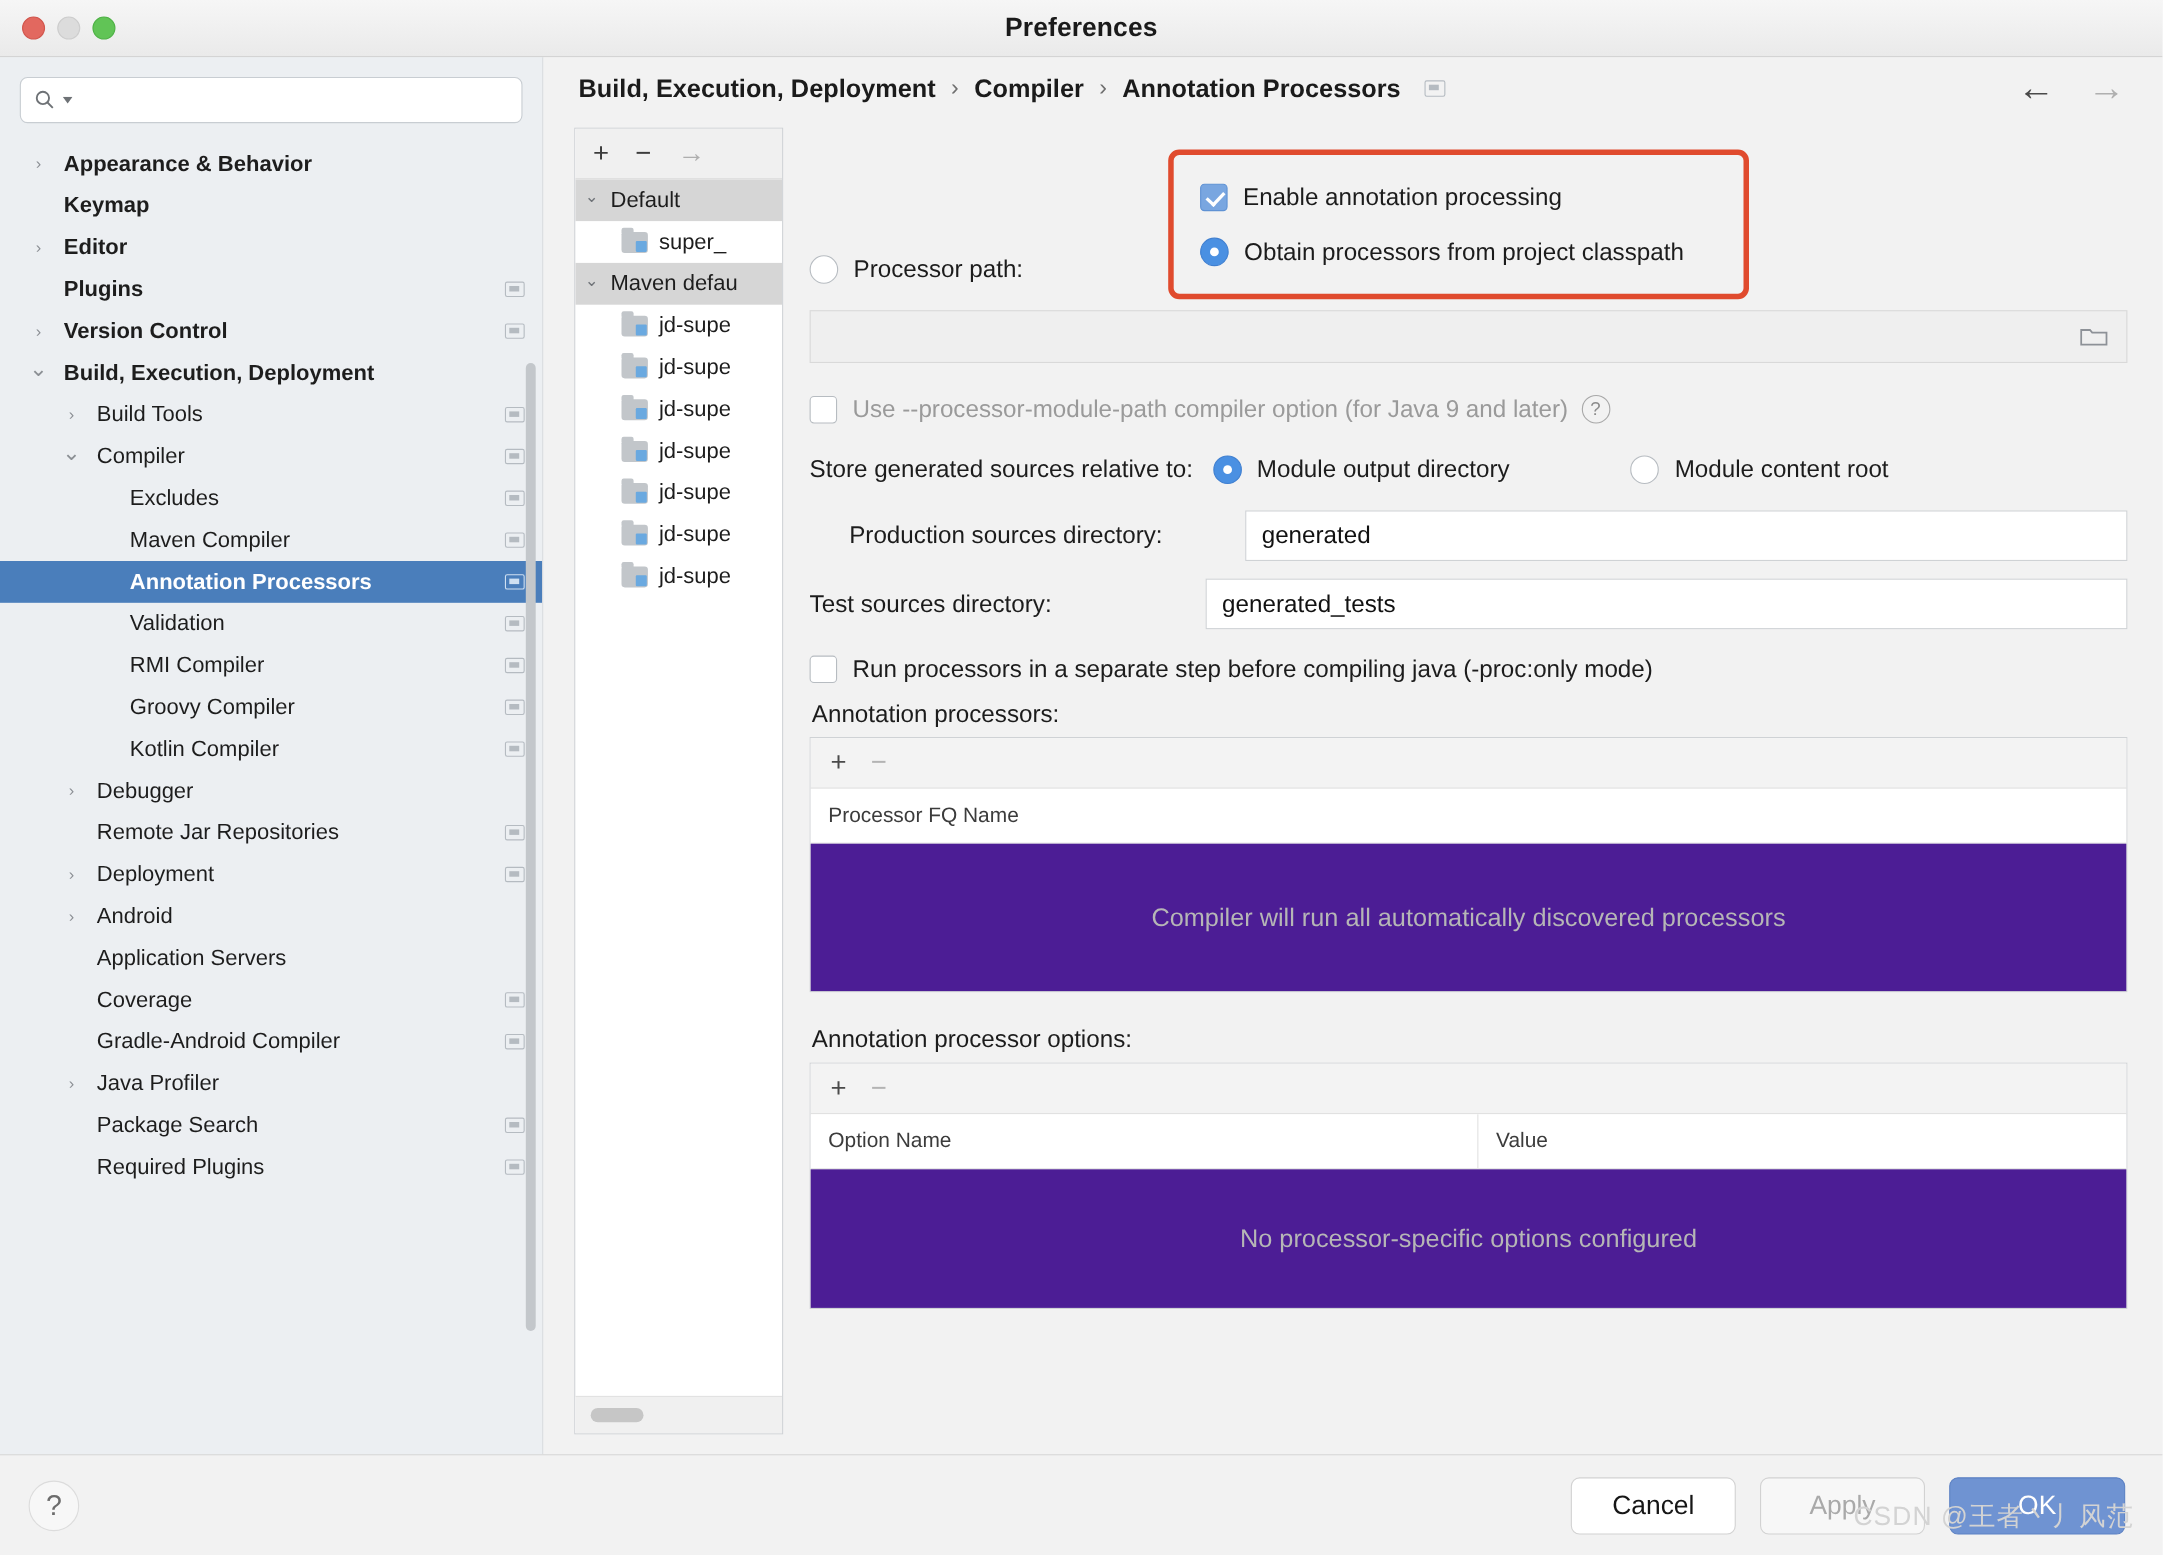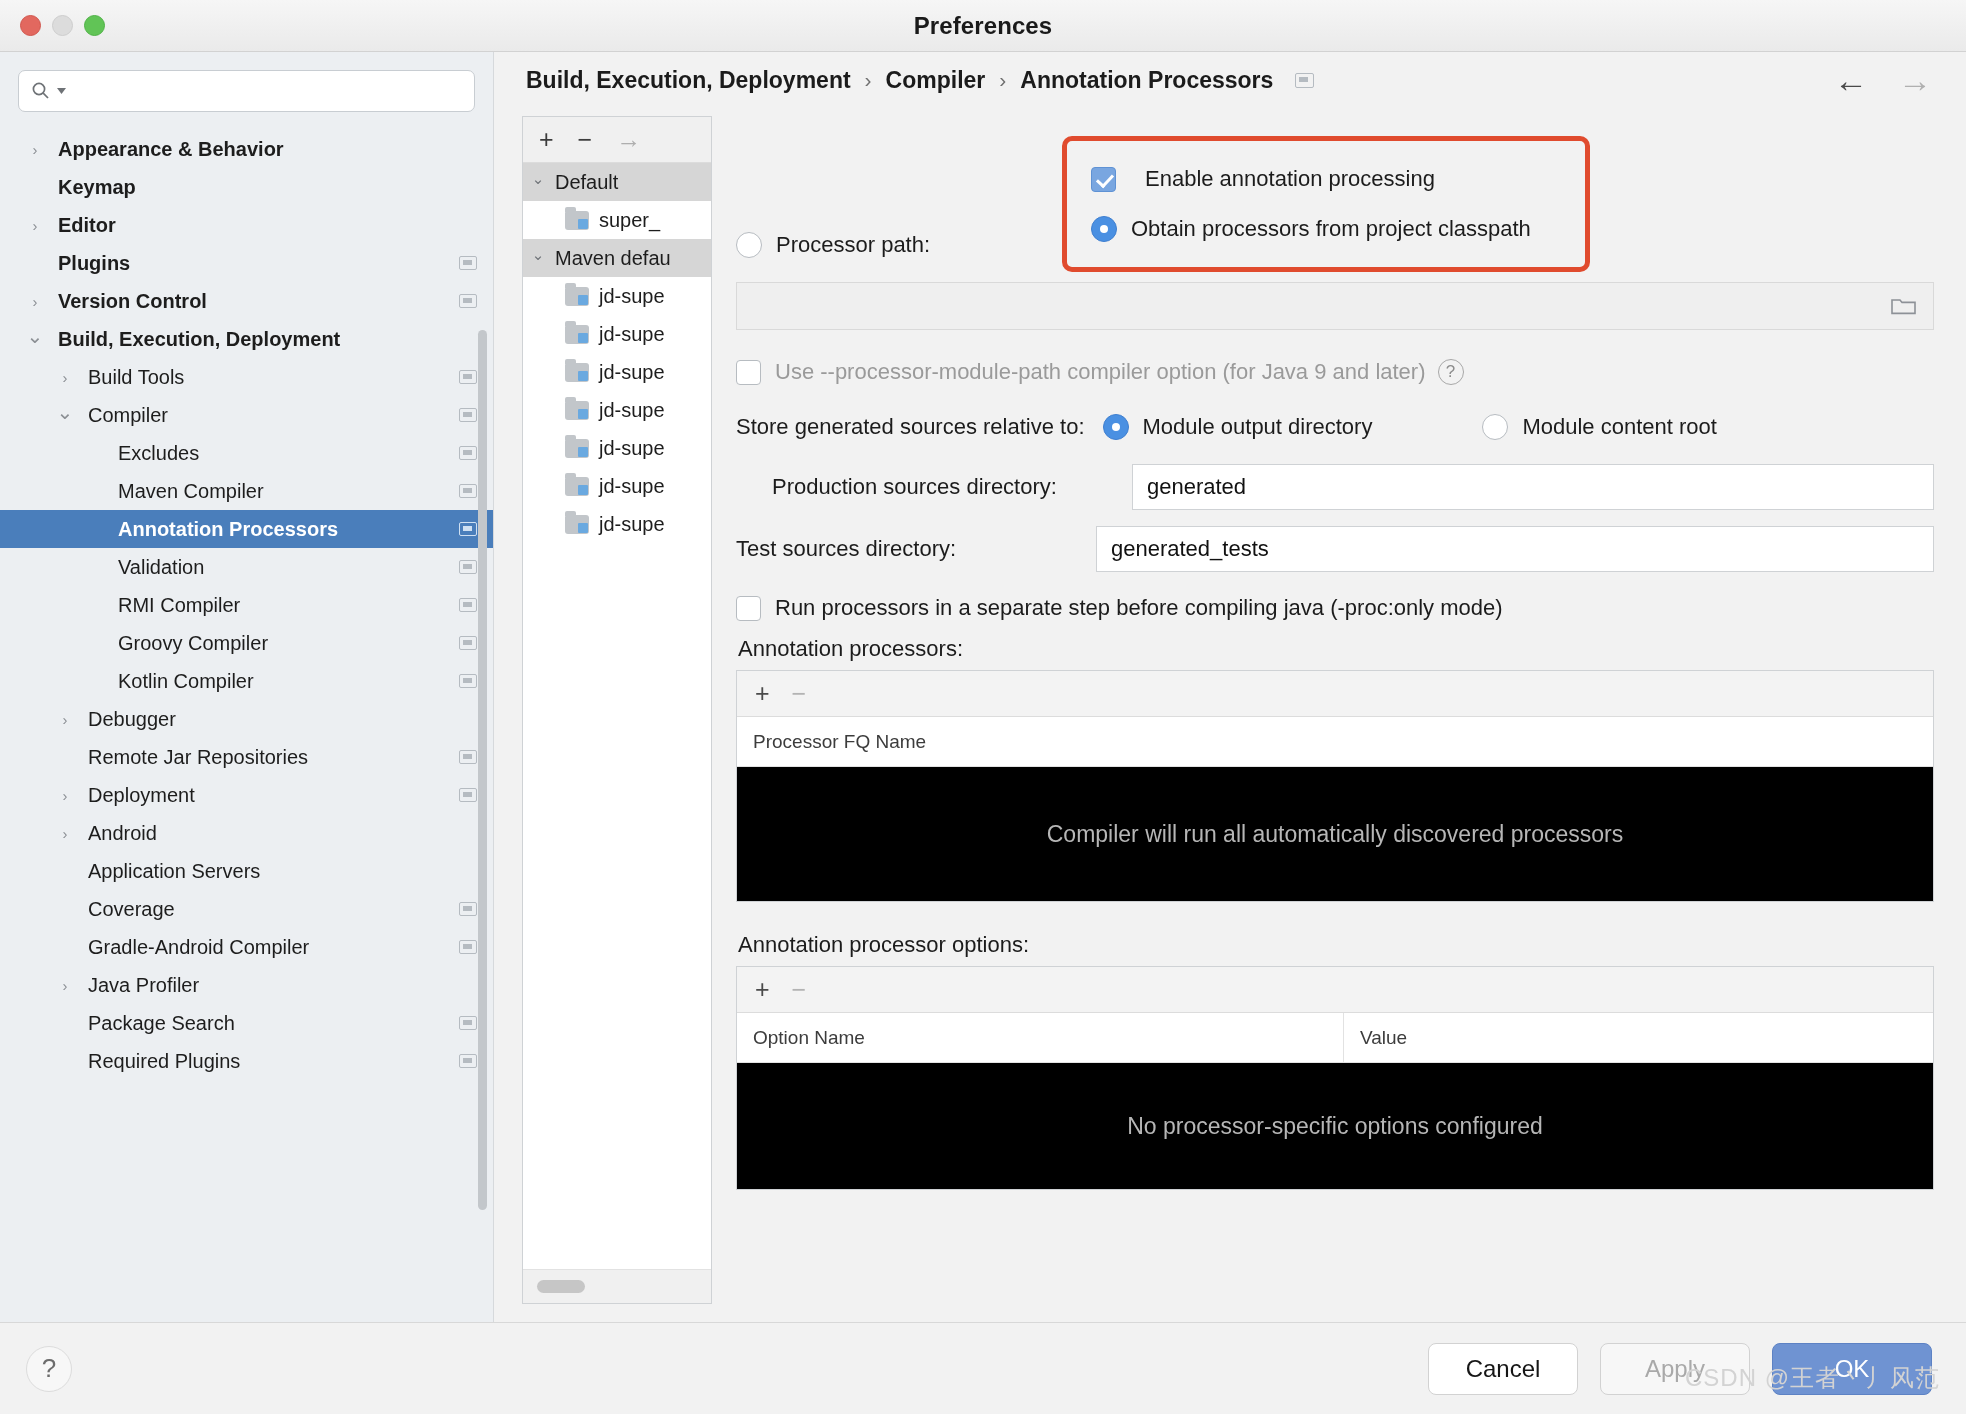--- a/index.html
+++ b/index.html
@@ -587,7 +587,7 @@
         </div>
       </div>
 
-      <div class="r-enable row" style="z-index:25;gap:15px;">
+      <div class="r-enable row" style="z-index:25;">
         <span class="cbx checked"></span>
         <span class="lbl">Enable annotation processing</span>
       </div>

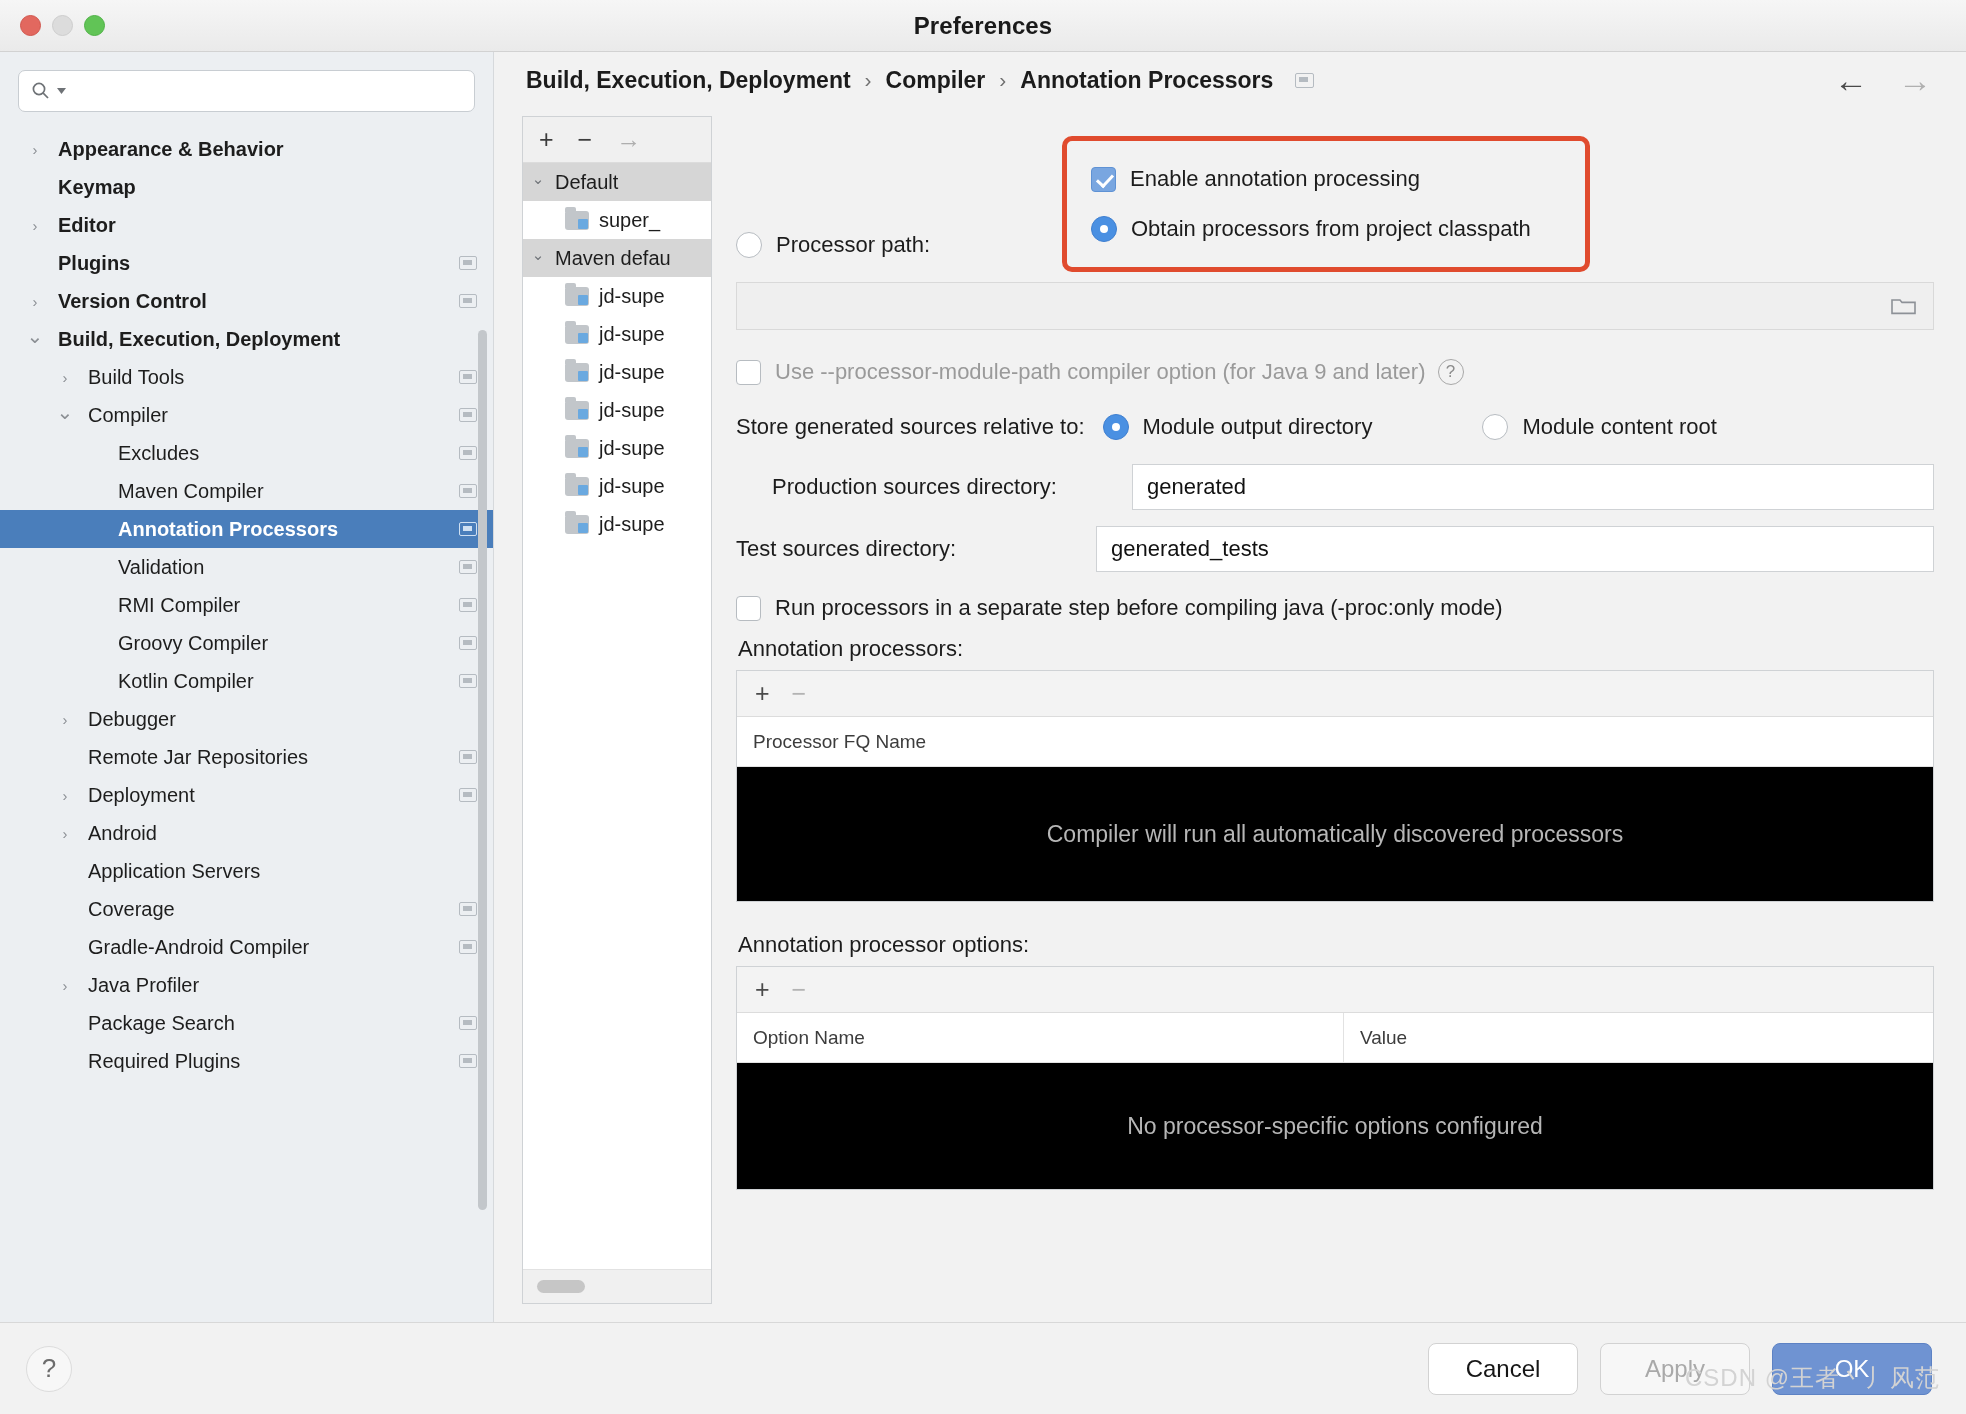--- a/index.html
+++ b/index.html
@@ -248,7 +248,7 @@
   .th { font-size: 19px; color: #3c3c3c; display: flex; align-items: center; padding-left: 16px; }
   .th.col1 { flex: 1 1 auto; }
   .th.col2 { width: 590px; flex: 0 0 590px; border-left: 1px solid #e2e2e2; }
-  .tbody { flex: 1 1 auto; display: flex; align-items: center; justify-content: center; background: #000000; }
+  .tbody { flex: 1 1 auto; display: flex; align-items: center; justify-content: center; background: #4c1d95; }
   .empty-msg { font-size: 23px; color: #b6b6b6; }
 
   

